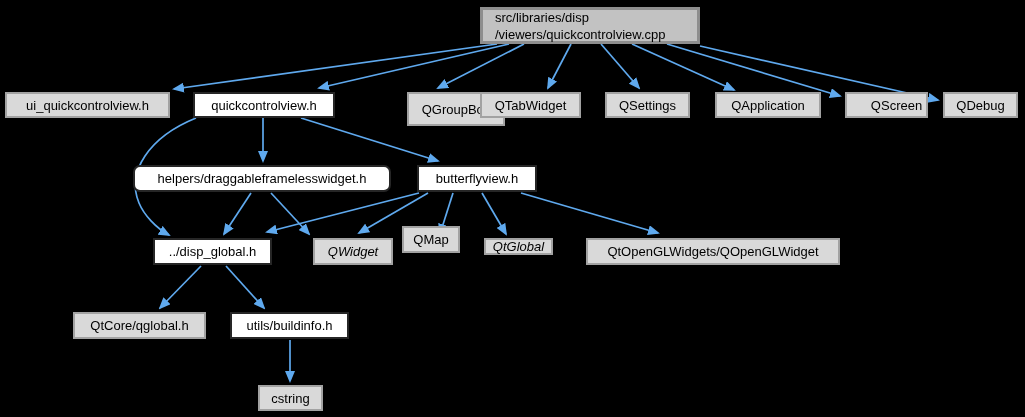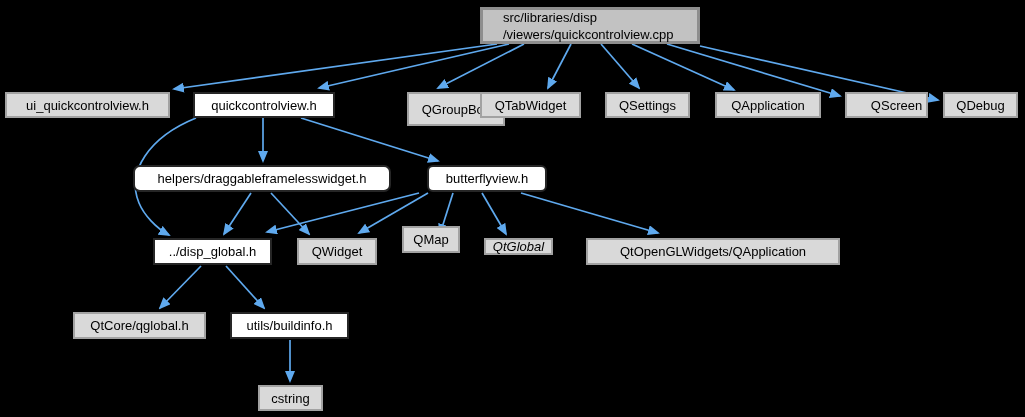--- a/index.html
+++ b/index.html
@@ -59,7 +59,7 @@
     background: var(--root-node-fill);
     border: 3px solid var(--root-node-border);
     justify-content: flex-start;
-    padding-left: 20px;
+    padding-left: 12px;
     white-space: pre-line;
     text-align: left;
   }

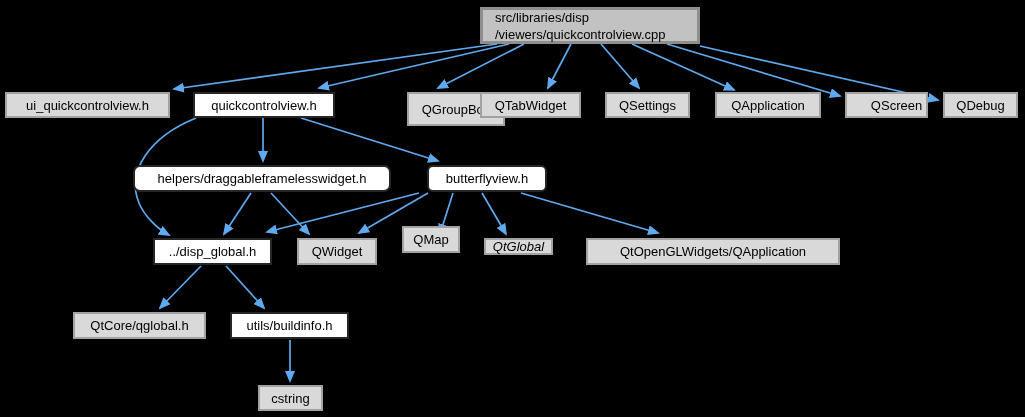--- a/index.html
+++ b/index.html
@@ -111,7 +111,7 @@
   <div class="node external" style="left:943px;top:92px;width:75px;height:26px;">QDebug</div>
 
   <div class="node internal" style="left:133px;top:165px;width:258px;height:27px;border-radius:7px;">helpers/draggableframelesswidget.h</div>
-  <div class="node internal" style="left:427px;top:165px;width:120px;height:27px;border-radius:6px;">butterflyview.h</div>
+  <div class="node internal" style="left:417px;top:165px;width:120px;height:27px;">butterflyview.h</div>
 
   <div class="node internal" style="left:153px;top:238px;width:119px;height:27px;">../disp_global.h</div>
   <div class="node external" style="left:297px;top:238px;width:80px;height:27px;">QWidget</div>

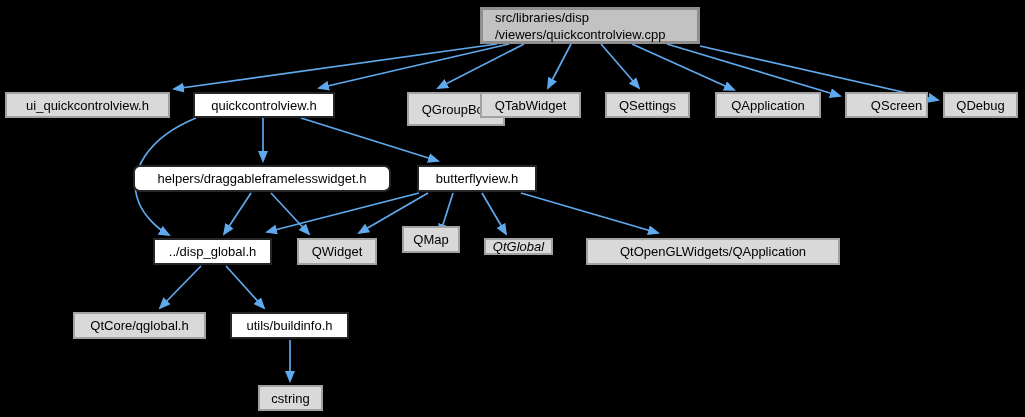--- a/index.html
+++ b/index.html
@@ -114,7 +114,7 @@
   <div class="node internal" style="left:417px;top:165px;width:120px;height:27px;">butterflyview.h</div>
 
   <div class="node internal" style="left:153px;top:238px;width:119px;height:27px;">../disp_global.h</div>
-  <div class="node external" style="left:297px;top:238px;width:80px;height:27px;">QWidget</div>
+  <div class="node external" style="left:313px;top:238px;width:80px;height:27px;font-style:italic;">QWidget</div>
   <div class="node external" style="left:402px;top:226px;width:58px;height:27px;">QMap</div>
   <div class="node external" style="left:484px;top:238px;width:69px;height:17px;font-style:italic;">QtGlobal</div>
   <div class="node external" style="left:586px;top:238px;width:254px;height:27px;">QtOpenGLWidgets/QApplication</div>

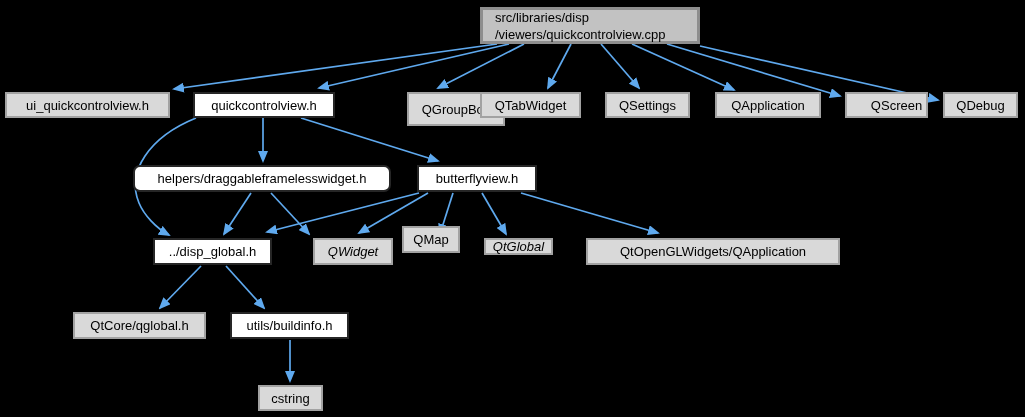--- a/index.html
+++ b/index.html
@@ -117,7 +117,7 @@
   <div class="node external" style="left:313px;top:238px;width:80px;height:27px;font-style:italic;">QWidget</div>
   <div class="node external" style="left:402px;top:226px;width:58px;height:27px;">QMap</div>
   <div class="node external" style="left:484px;top:238px;width:69px;height:17px;font-style:italic;">QtGlobal</div>
-  <div class="node external" style="left:586px;top:238px;width:254px;height:27px;">QtOpenGLWidgets/QApplication</div>
+  <div class="node external" style="left:586px;top:238px;width:254px;height:27px;">QtOpenGLWidgets/QOpenGLWidget</div>
 
   <div class="node external" style="left:73px;top:312px;width:133px;height:27px;">QtCore/qglobal.h</div>
   <div class="node internal" style="left:230px;top:312px;width:119px;height:27px;">utils/buildinfo.h</div>

